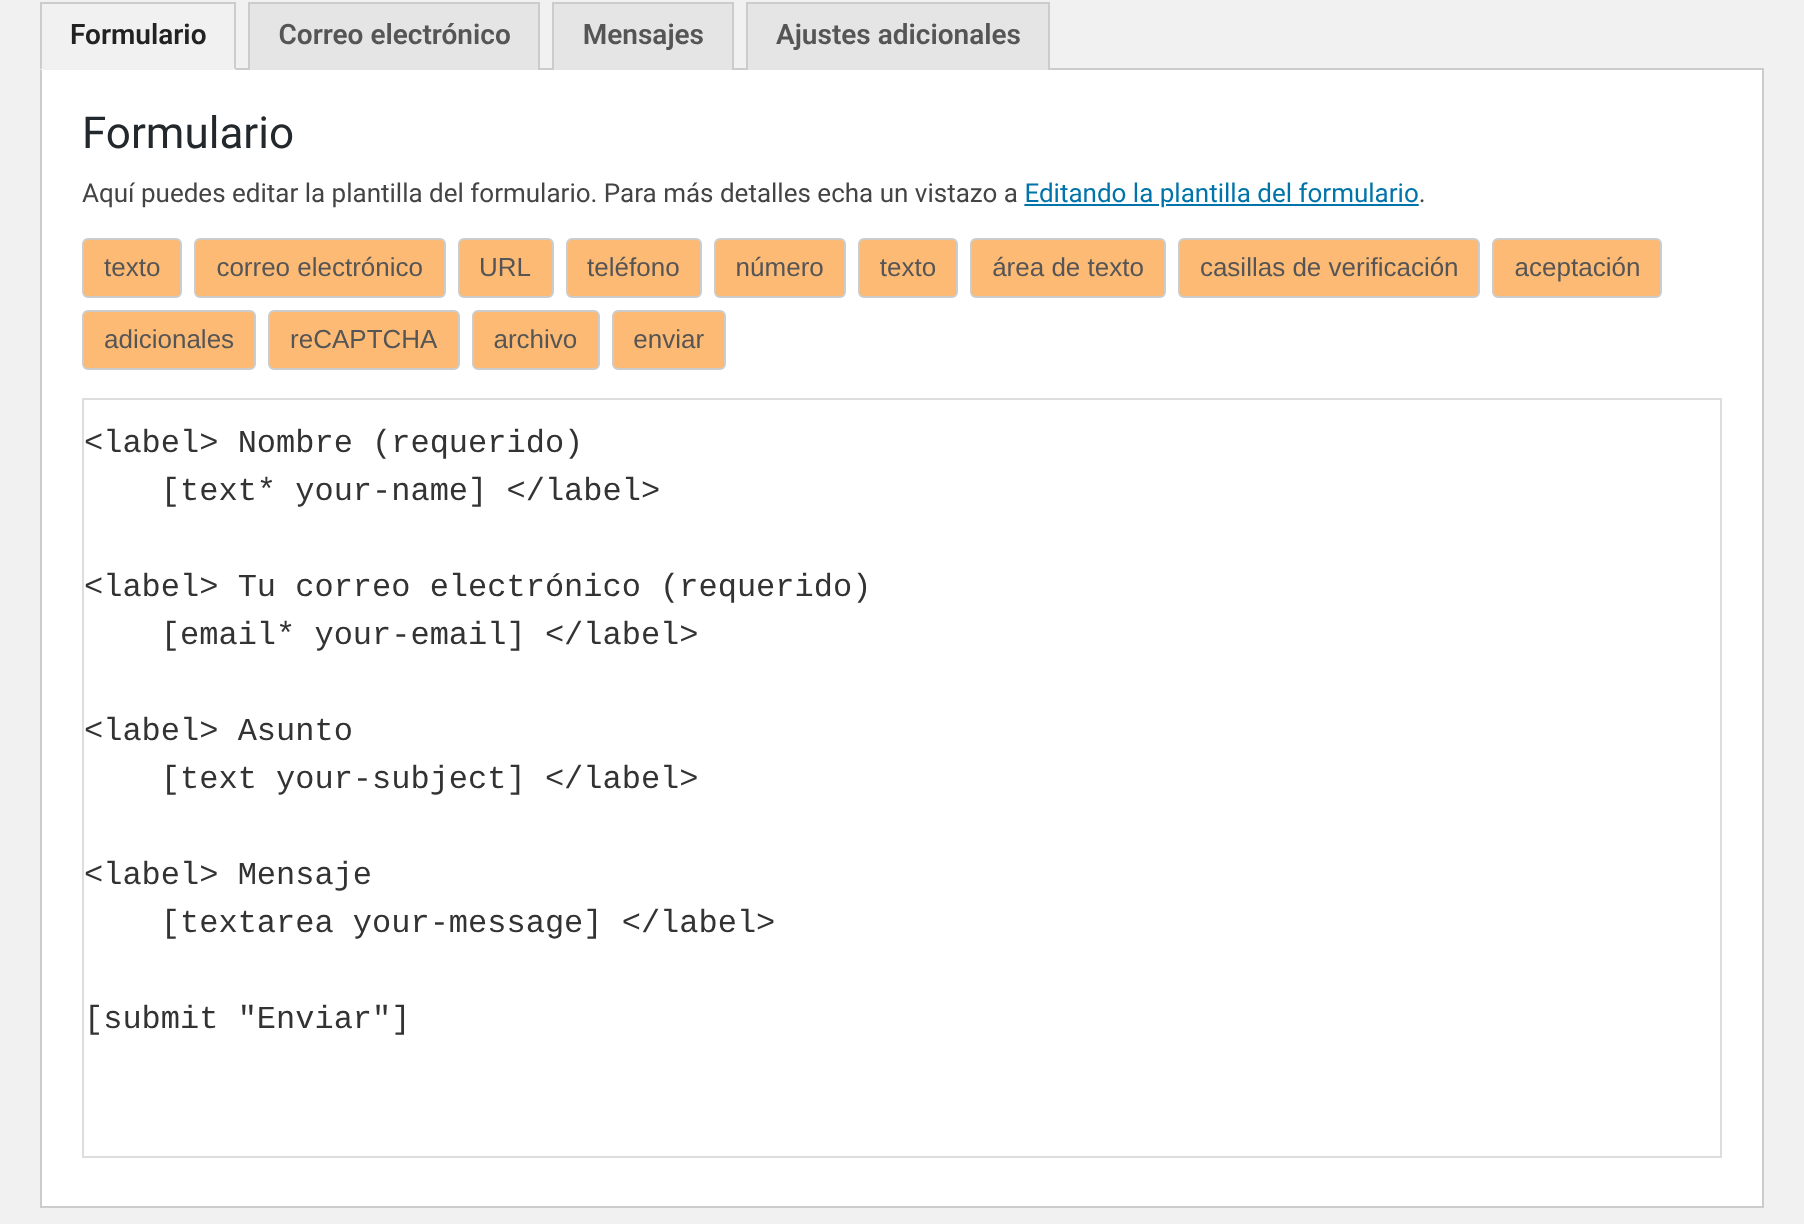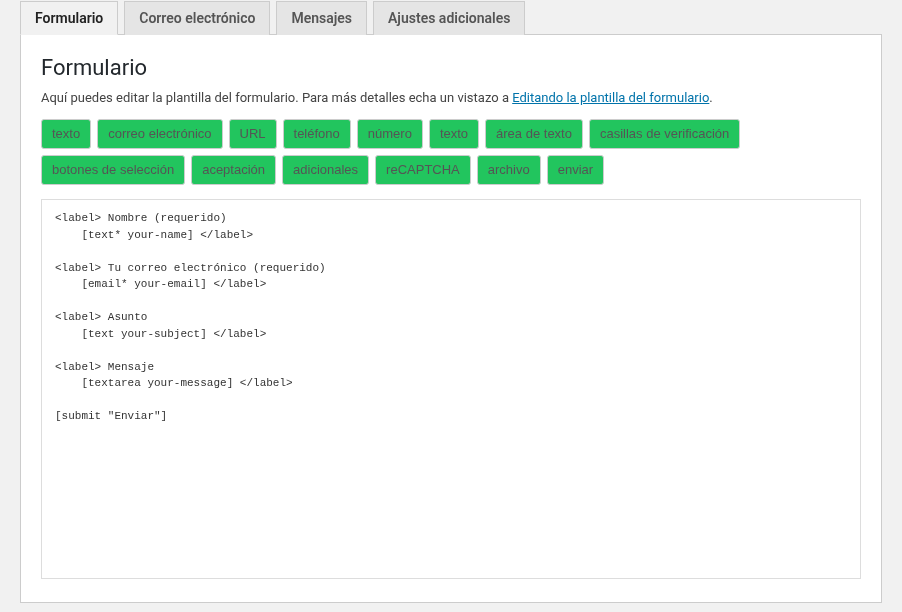--- a/index.html
+++ b/index.html
@@ -66,7 +66,7 @@
       margin-bottom: 14px;
     }
     .tag-button {
-      background: #22c55e;
+      background: #fdba74;
       border: 1px solid #ccc;
       border-radius: 3px;
       padding: 5px 10px;

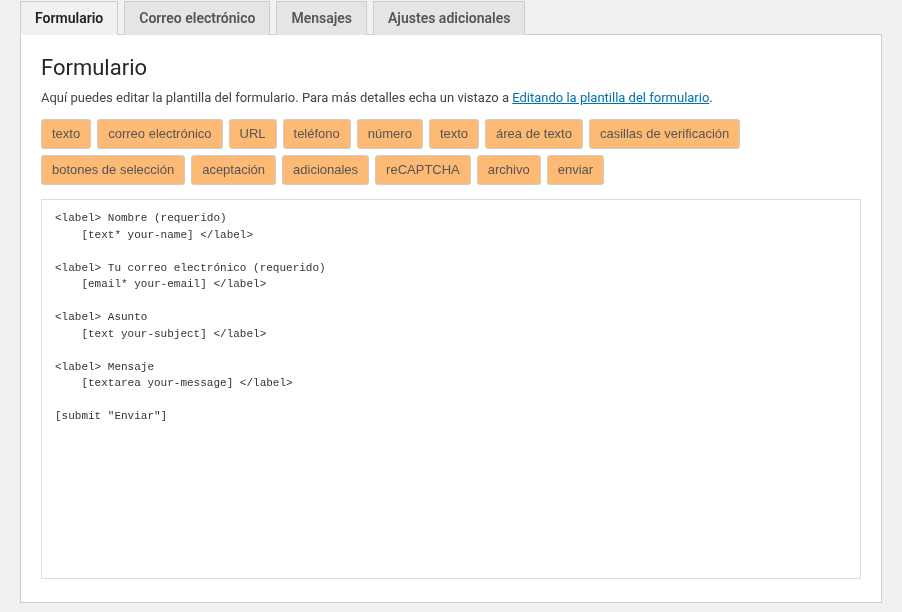--- a/index.html
+++ b/index.html
@@ -116,7 +116,6 @@
     <button class="tag-button">texto</button>
     <button class="tag-button">área de texto</button>
     <button class="tag-button">casillas de verificación</button>
-    <button class="tag-button">botones de selección</button>
     <button class="tag-button">aceptación</button>
     <button class="tag-button">adicionales</button>
     <button class="tag-button">reCAPTCHA</button>

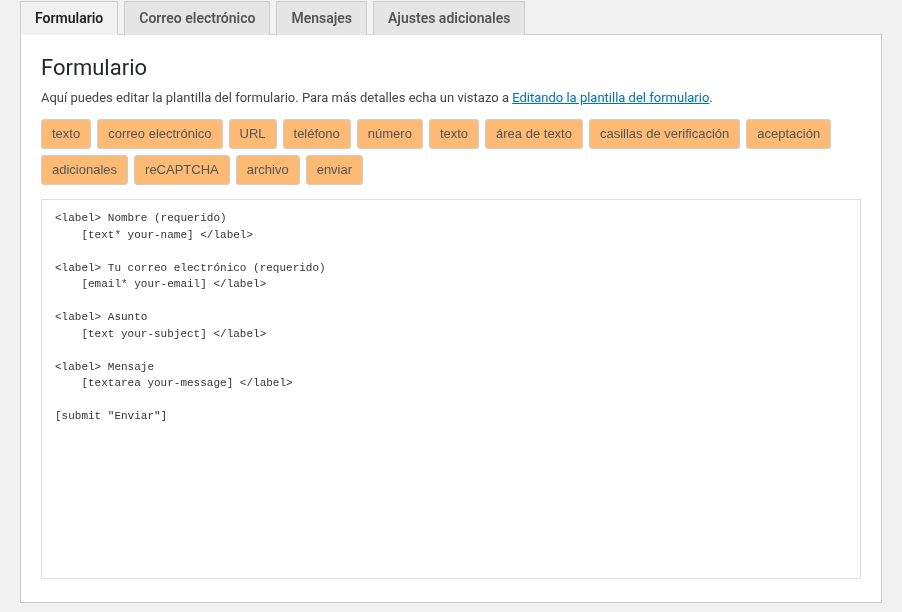--- a/index.html
+++ b/index.html
@@ -79,9 +79,9 @@
       width: 100%;
       min-height: 380px;
       border: 1px solid #ddd;
-      padding: 10px 13px;
+      padding: 10px 0;
       font-family: Menlo, Monaco, Consolas, "Courier New", monospace;
-      font-size: 11px;
+      font-size: 16px;
       line-height: 1.5;
       color: #333;
       white-space: pre;

